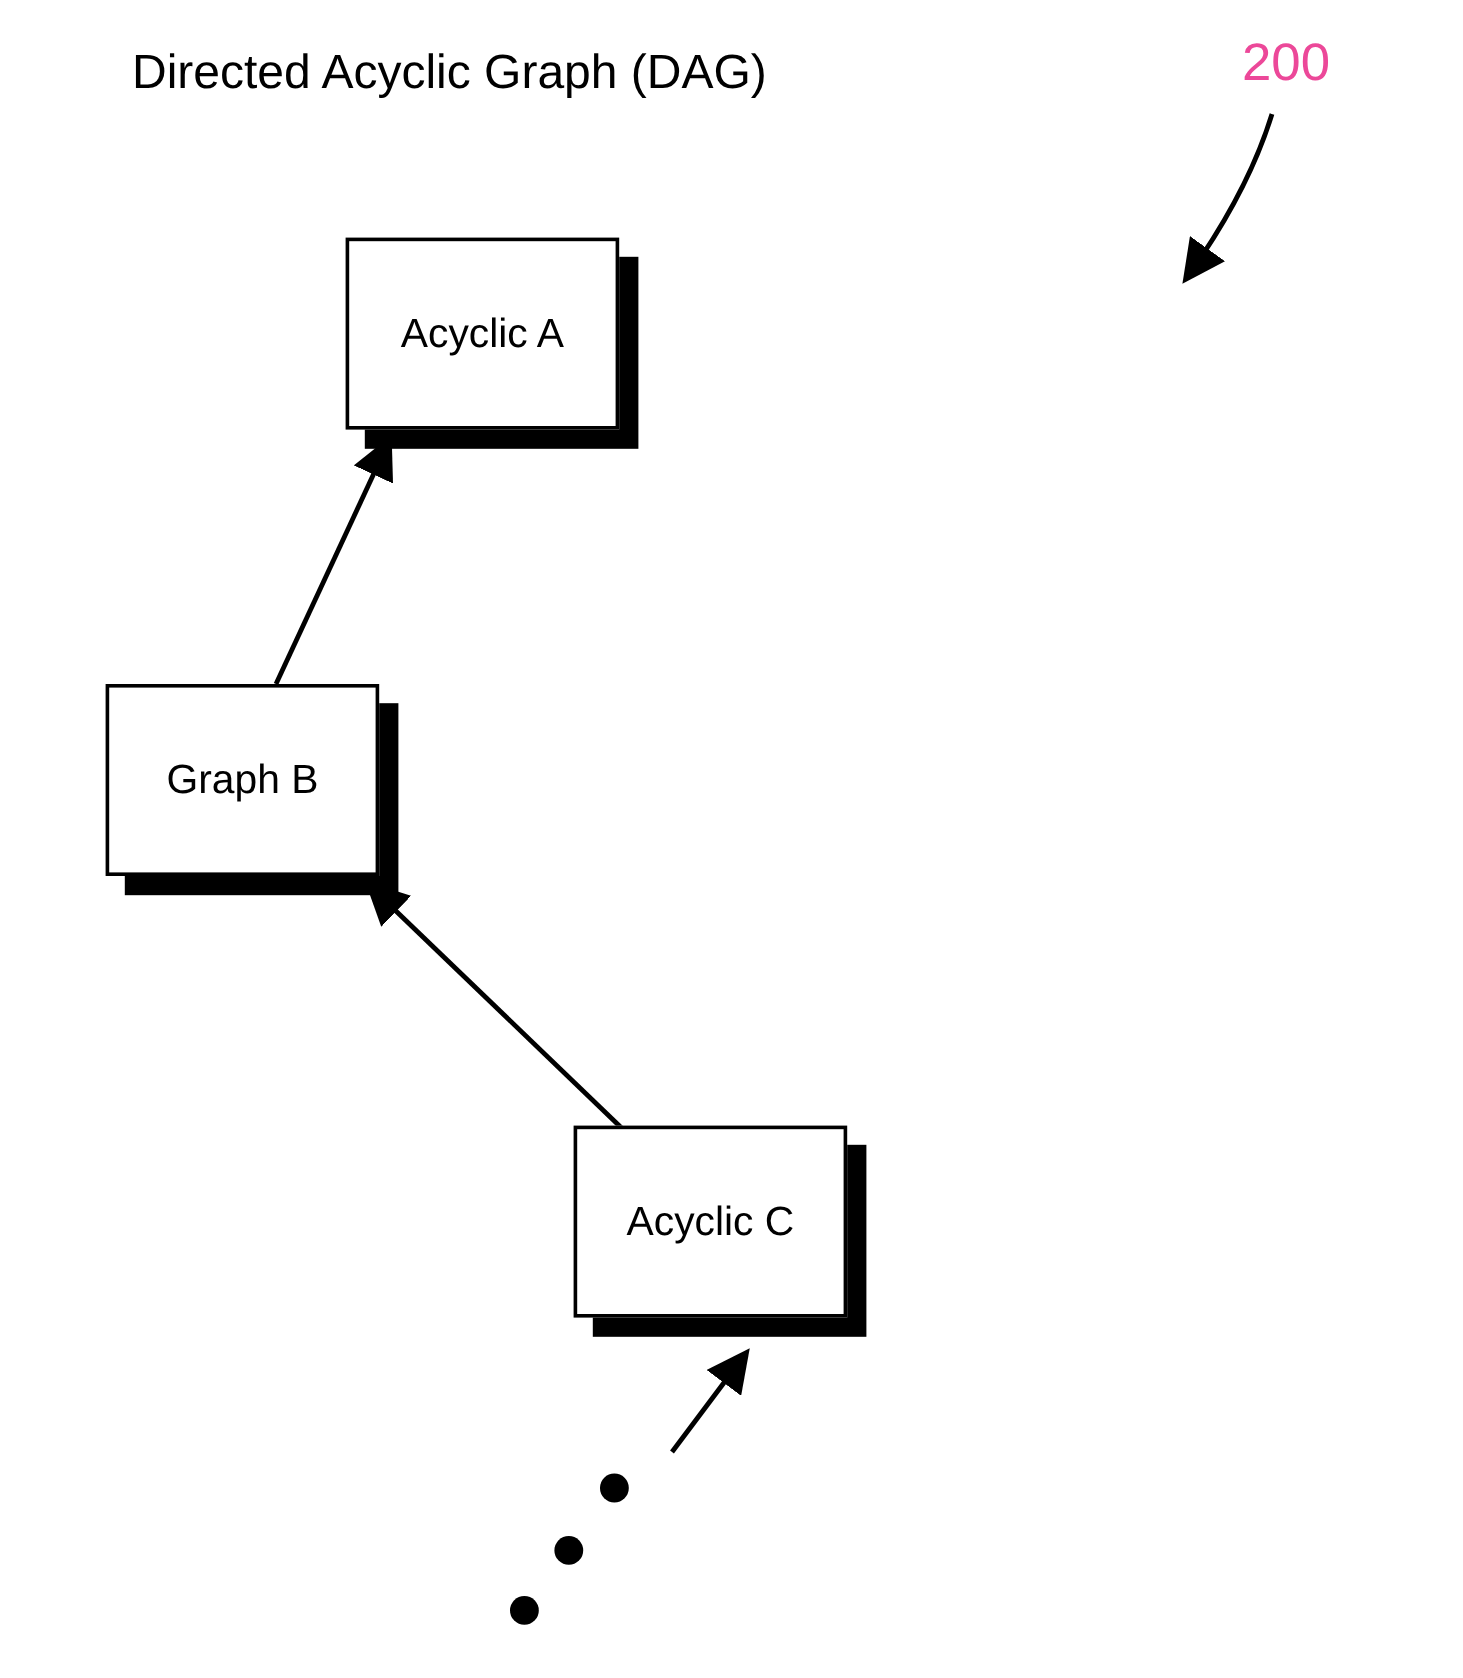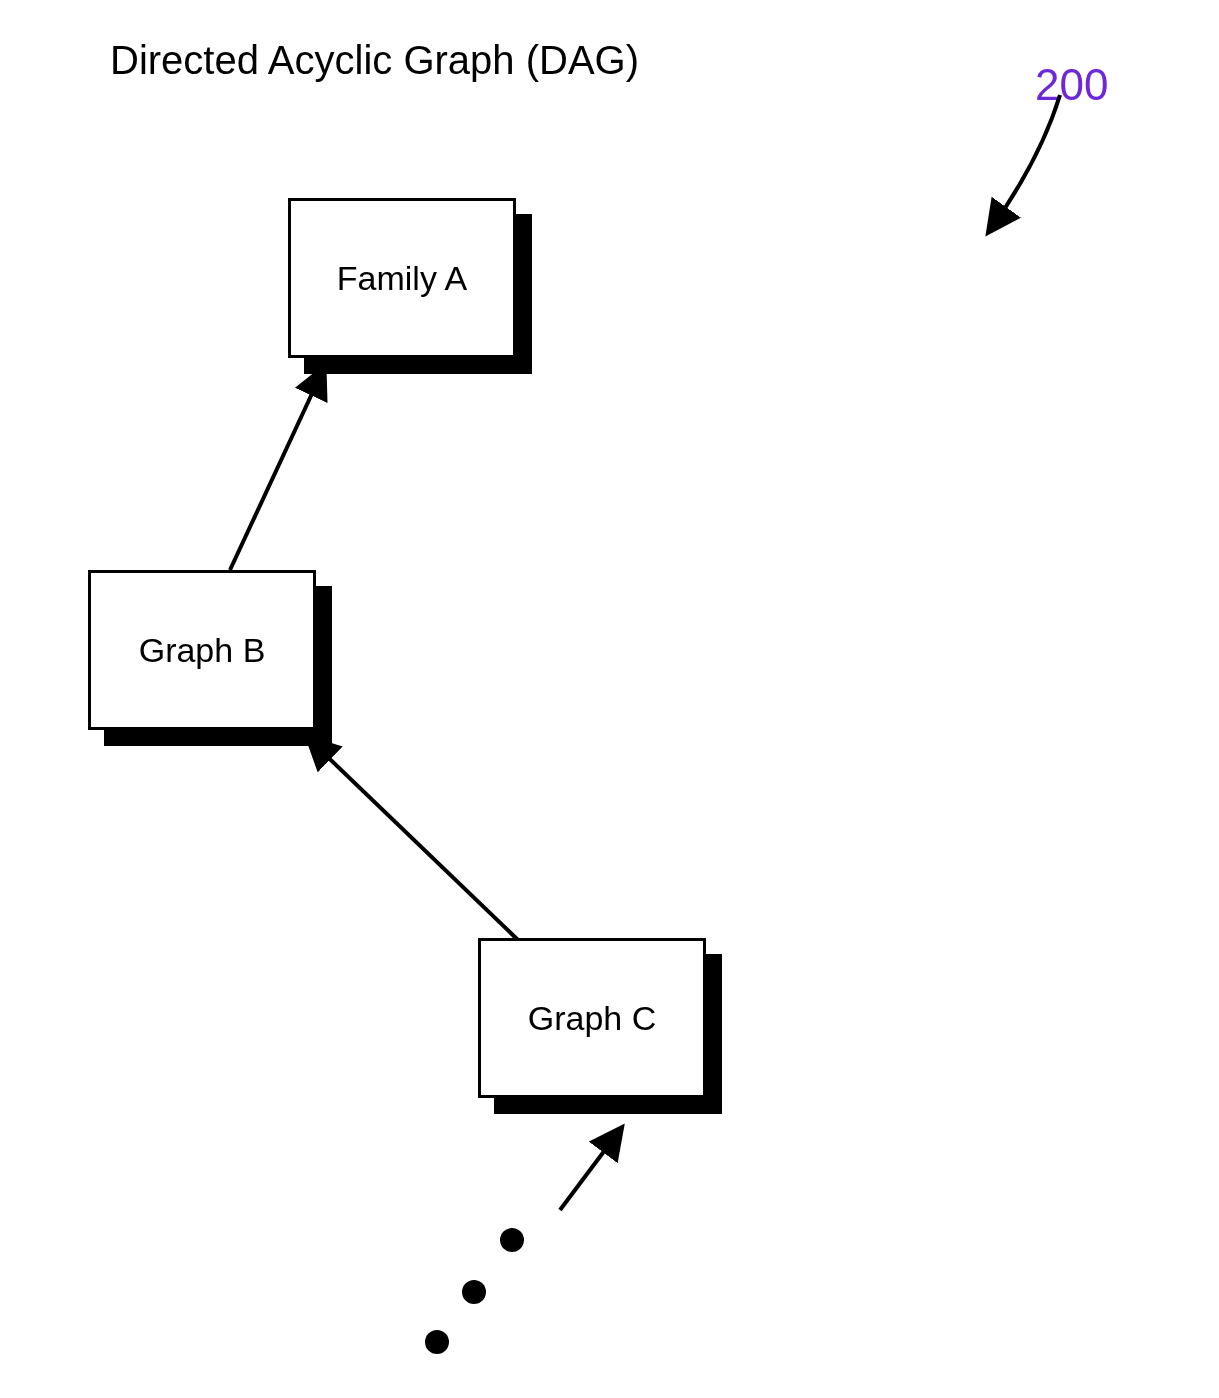--- a/index.html
+++ b/index.html
@@ -22,8 +22,7 @@
     .ref-number {
       position: absolute;
       font-size: 44px;
-      color: #6d28d9;
-      margin-top: 32px;
+      color: #ec4899;
     }
     .node-box {
       position: absolute;

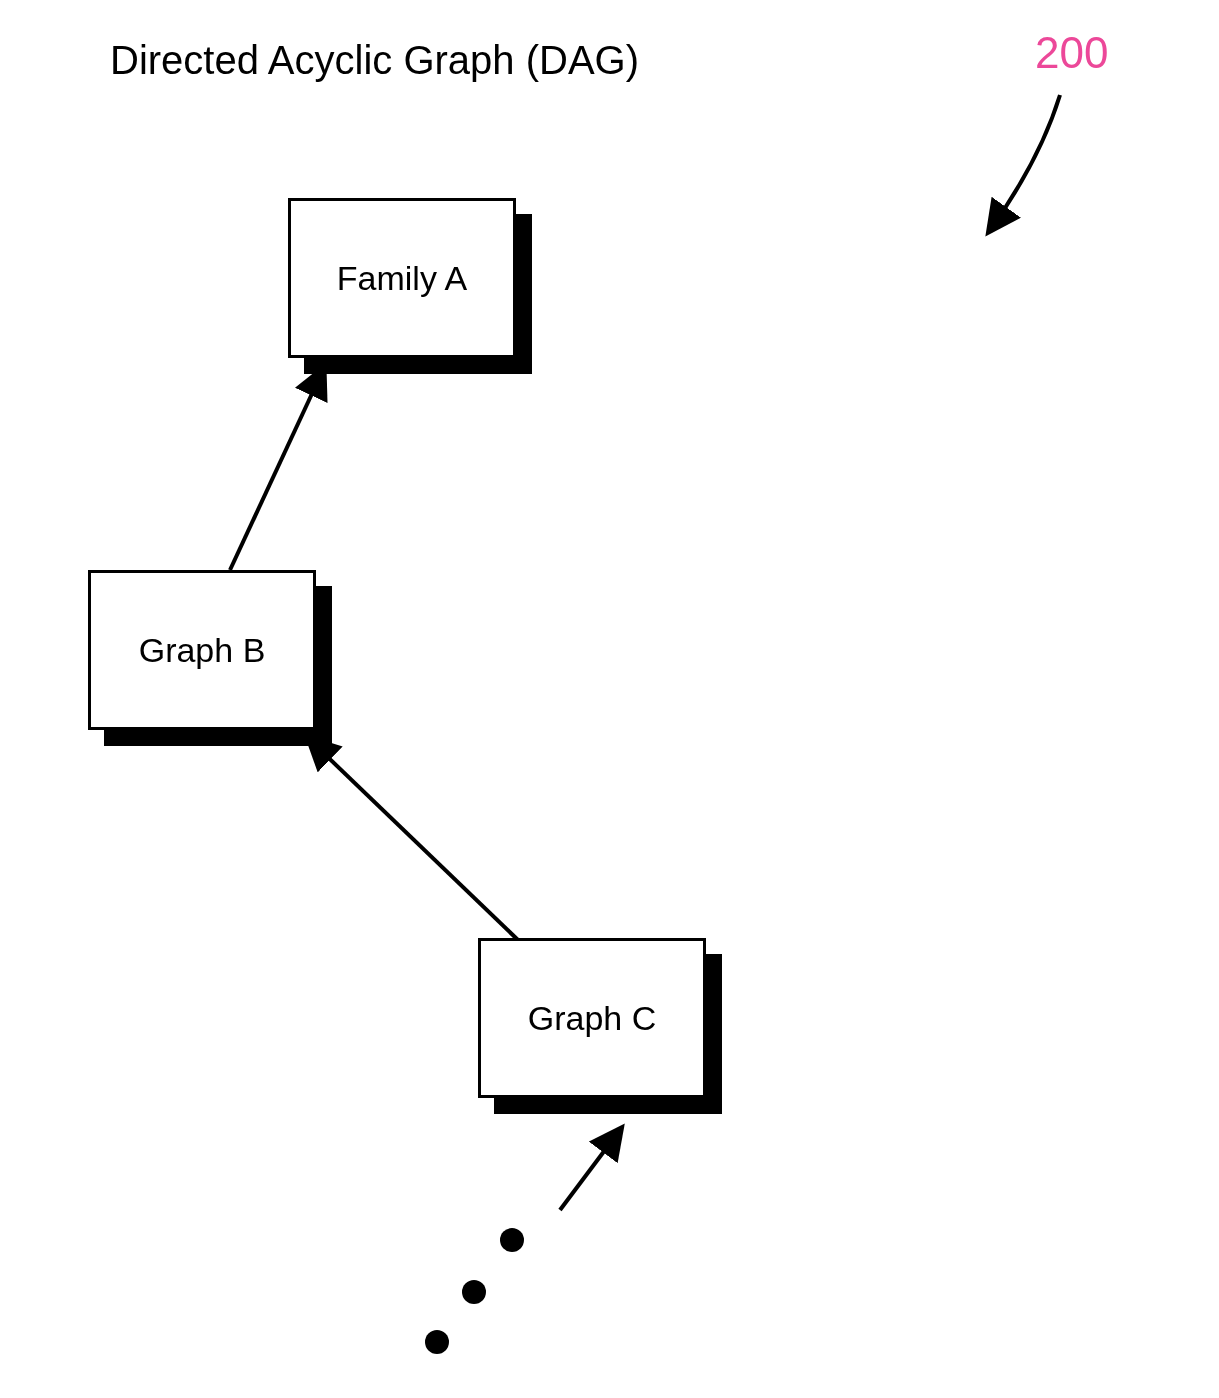--- a/index.html
+++ b/index.html
@@ -88,7 +88,7 @@
 
 <div class="node-box" style="top:198px; left:288px; width:228px; height:160px;">
   <div class="node-shadow"></div>
-  <div class="node-front">Family A</div>
+  <div class="node-front">Acyclic A</div>
 </div>
 
 <div class="node-box" style="top:570px; left:88px; width:228px; height:160px;">

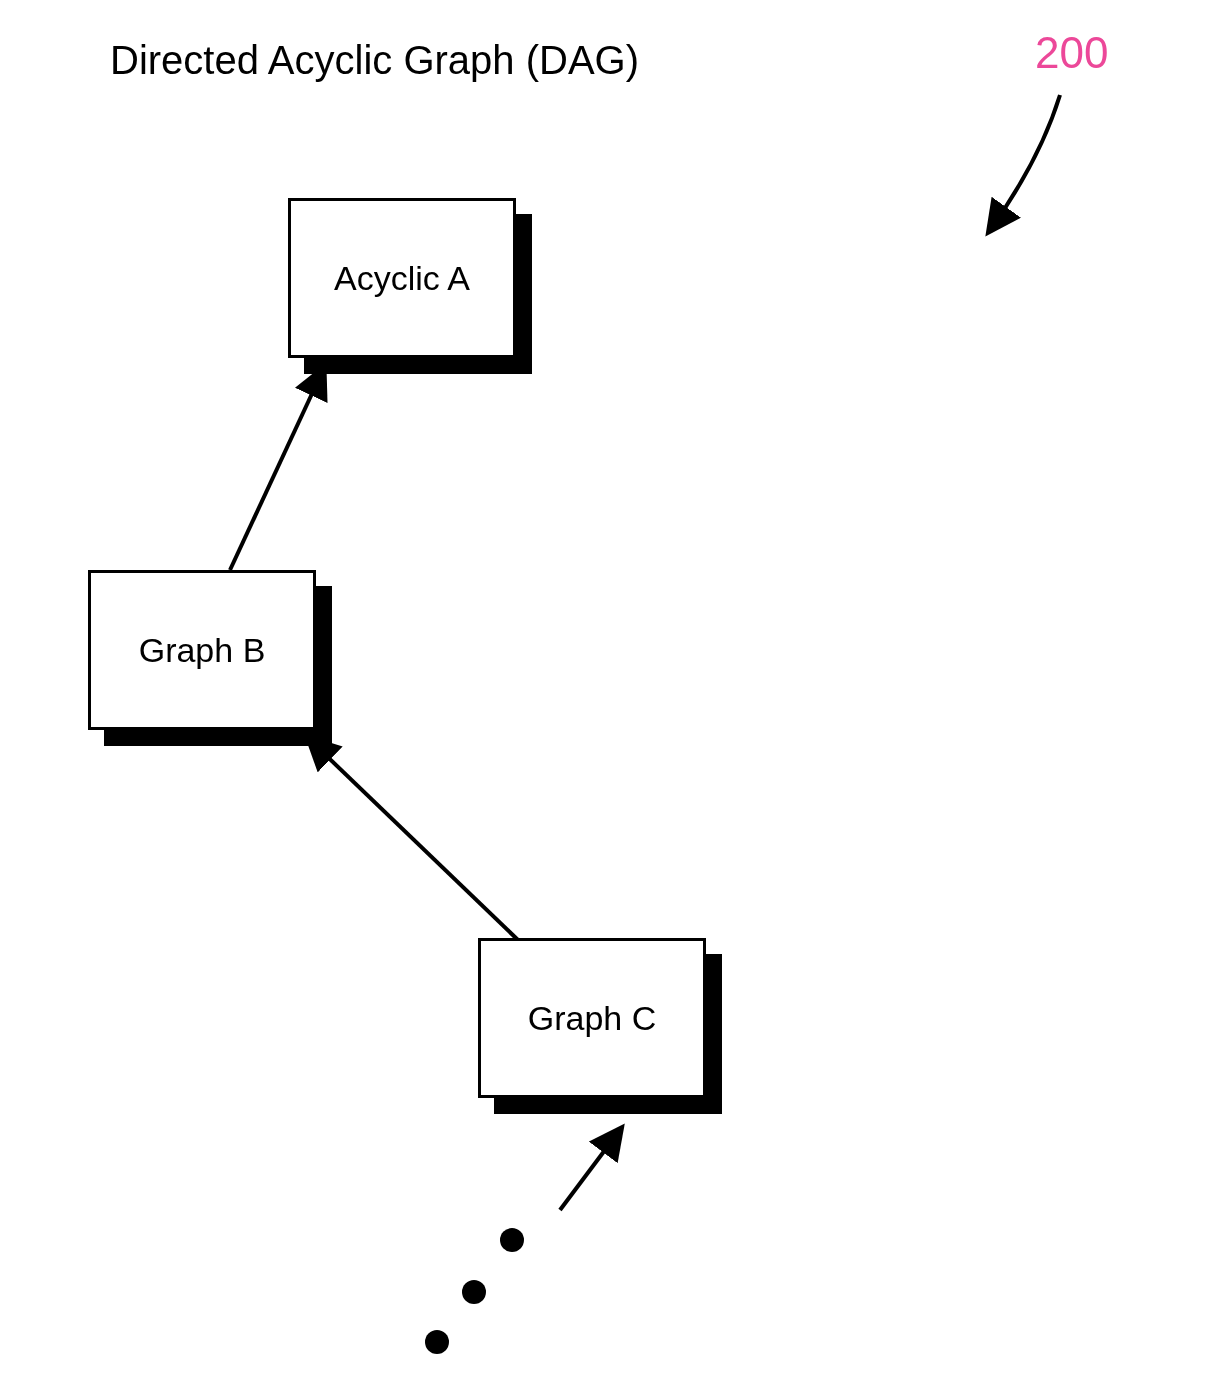--- a/index.html
+++ b/index.html
@@ -98,7 +98,7 @@
 
 <div class="node-box" style="top:938px; left:478px; width:228px; height:160px;">
   <div class="node-shadow"></div>
-  <div class="node-front">Graph C</div>
+  <div class="node-front">Acyclic C</div>
 </div>
 
 <div class="dot" style="top:1228px; left:500px;"></div>

